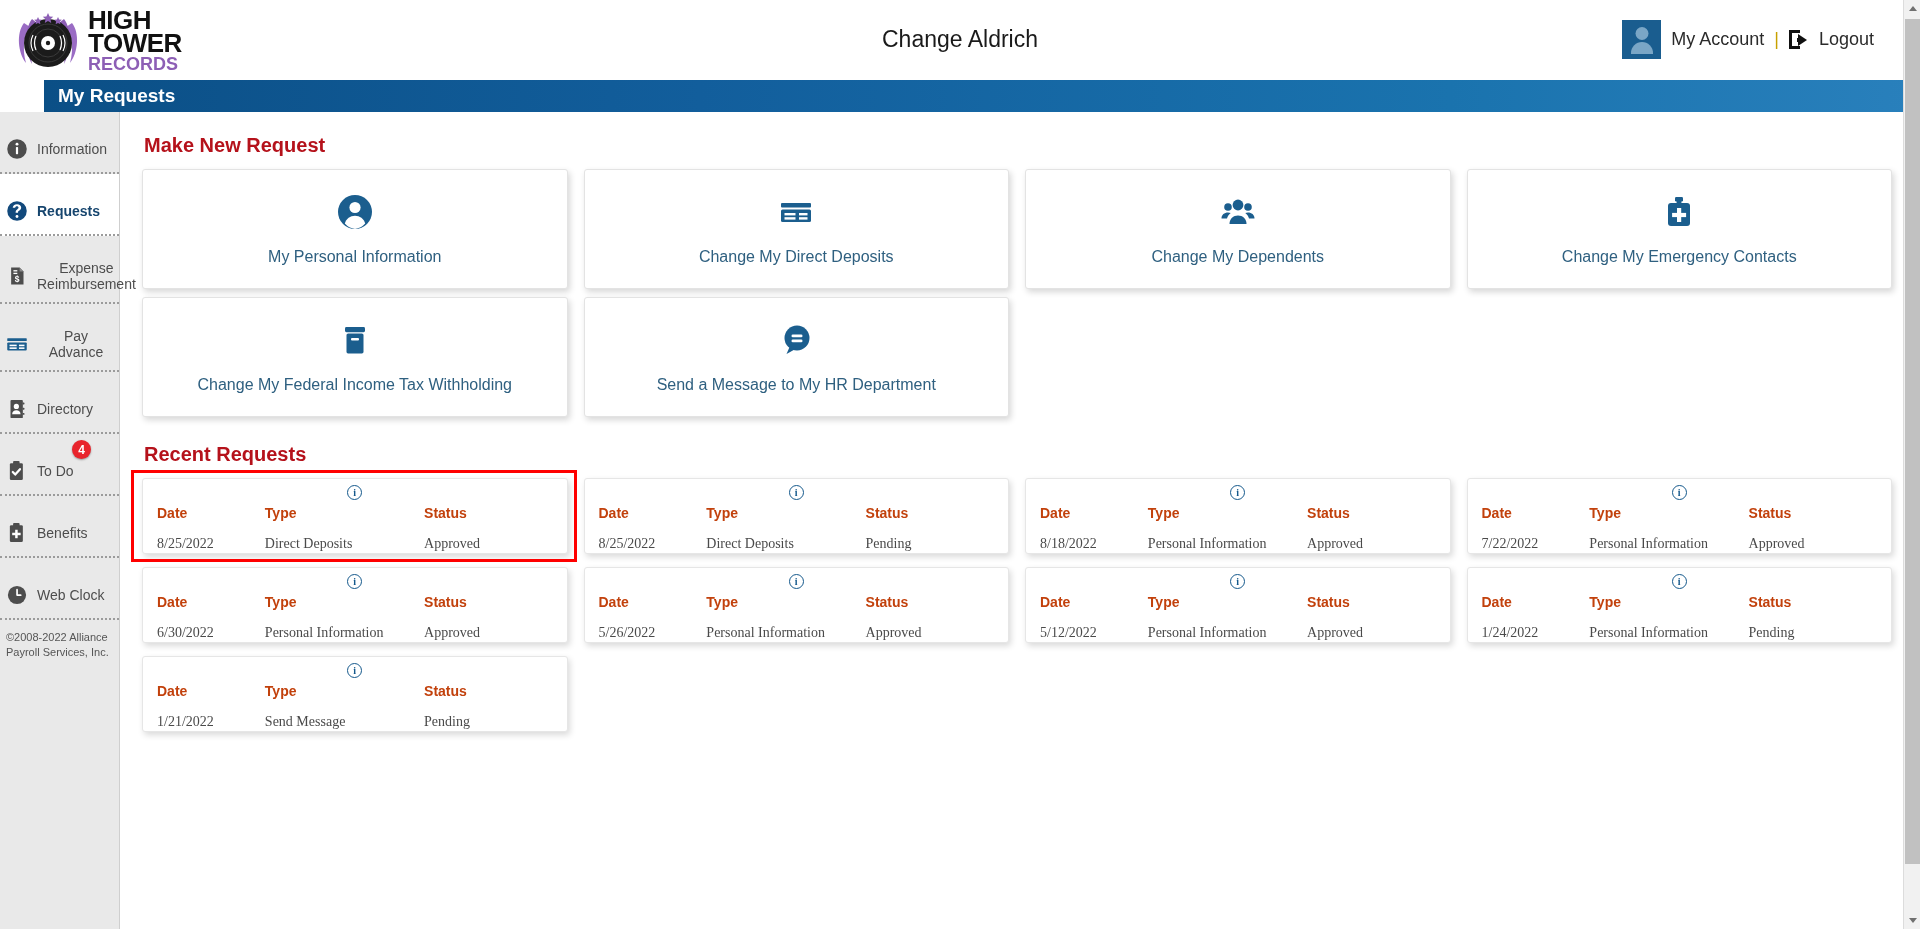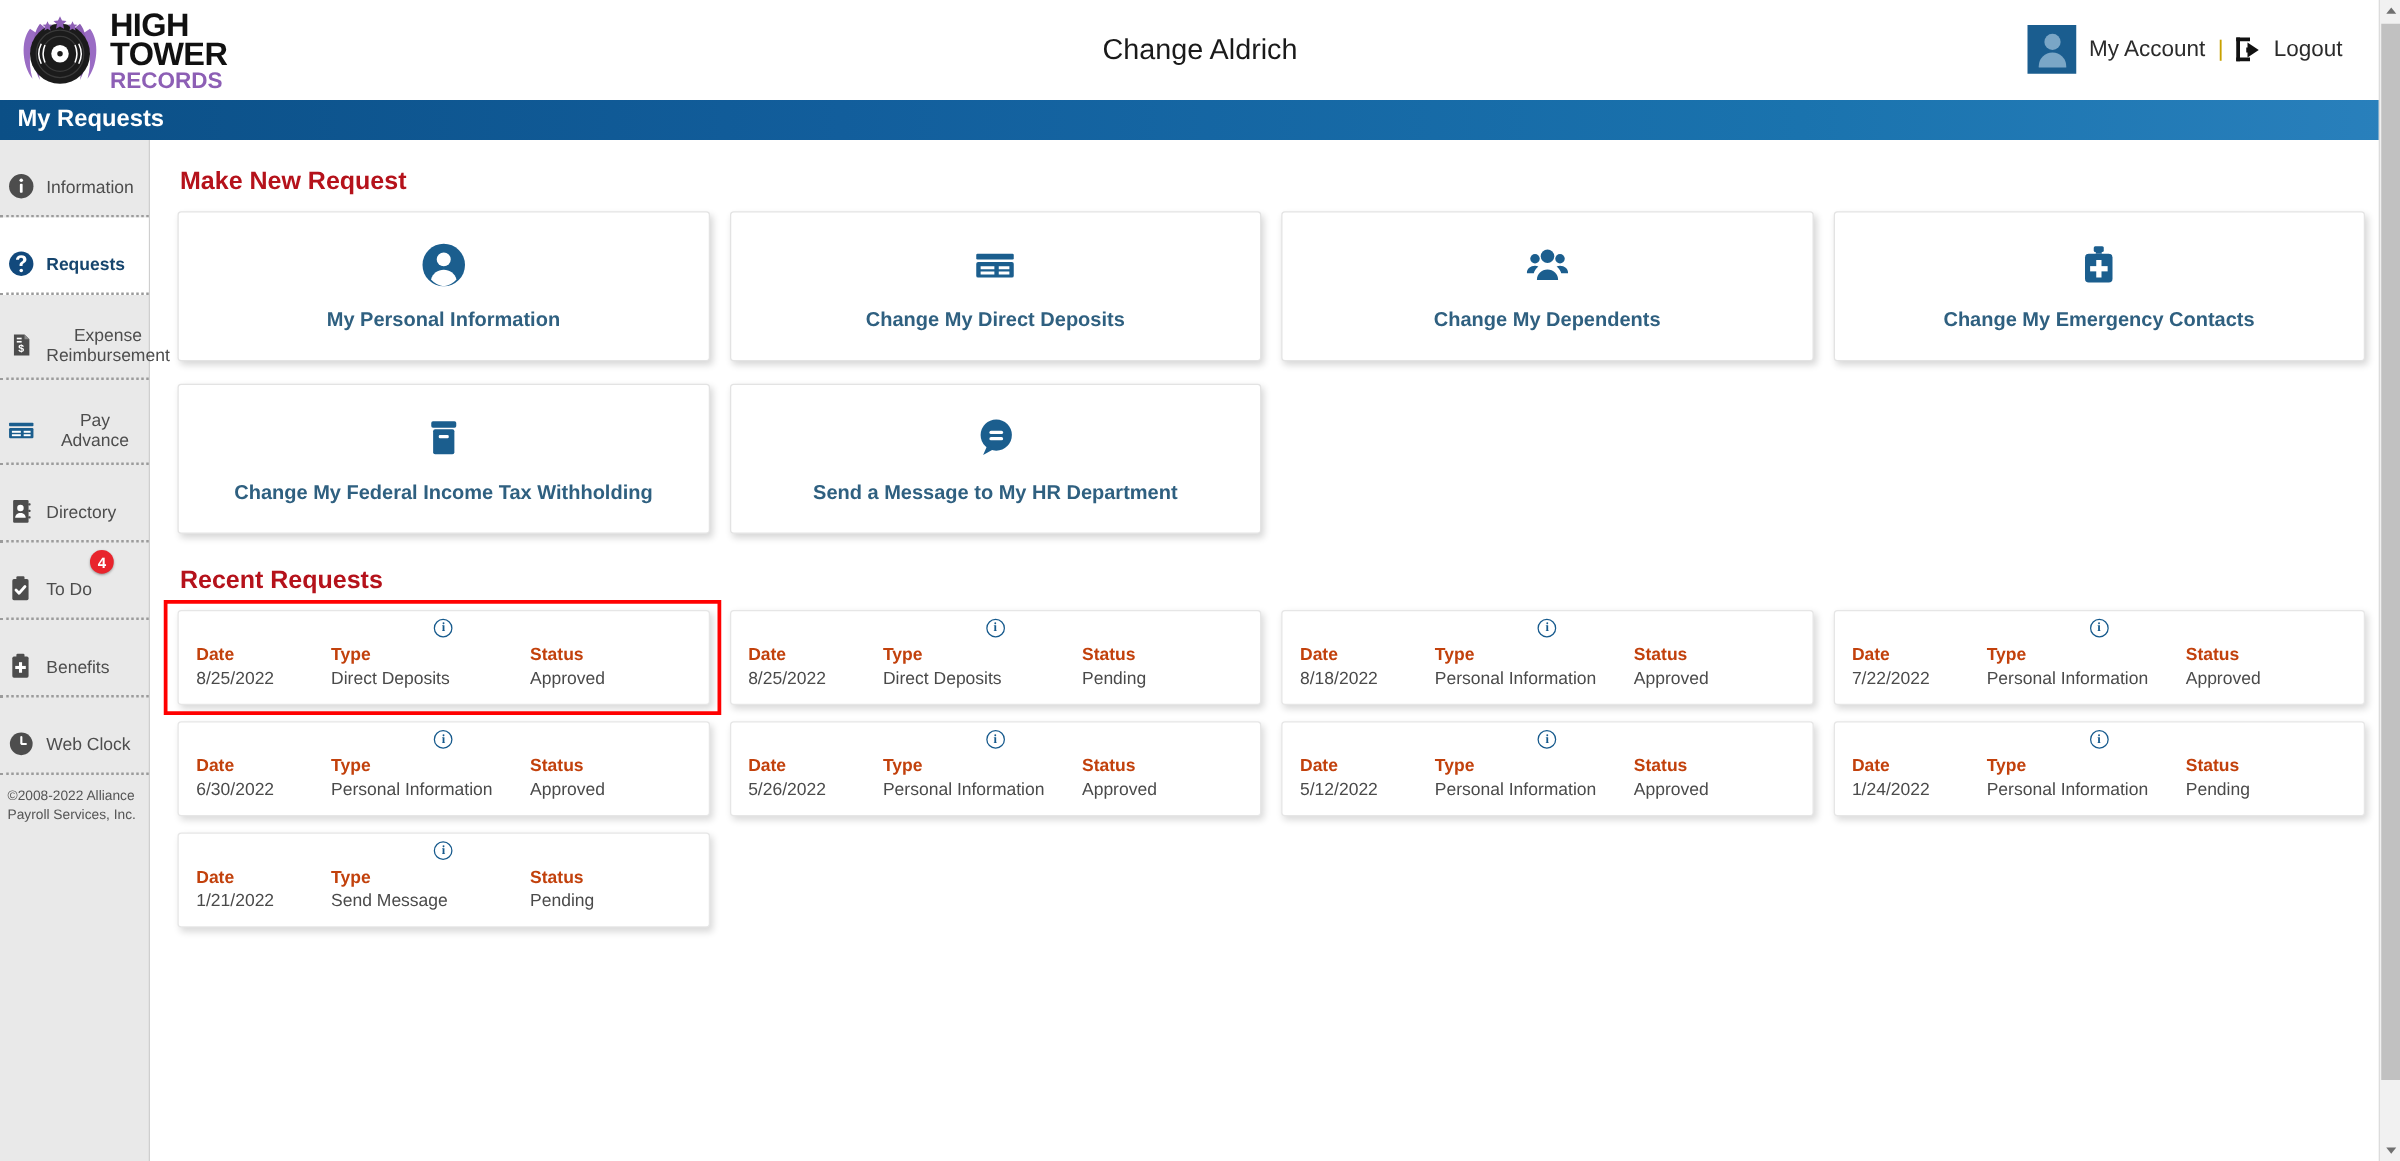--- a/index.html
+++ b/index.html
@@ -50,7 +50,7 @@
   .banner {
     height: 32px; flex: 0 0 32px;
     background: linear-gradient(to right, #0b4f86 0%, #125e9c 35%, #1a73ae 75%, #2980bc 100%);
-    display: flex; align-items: center;
+    display: flex; align-items: center; margin-left: 44px;
   }
   .banner-title { color: #fff; font-size: 19px; font-weight: 700; padding-left: 14px; }
 

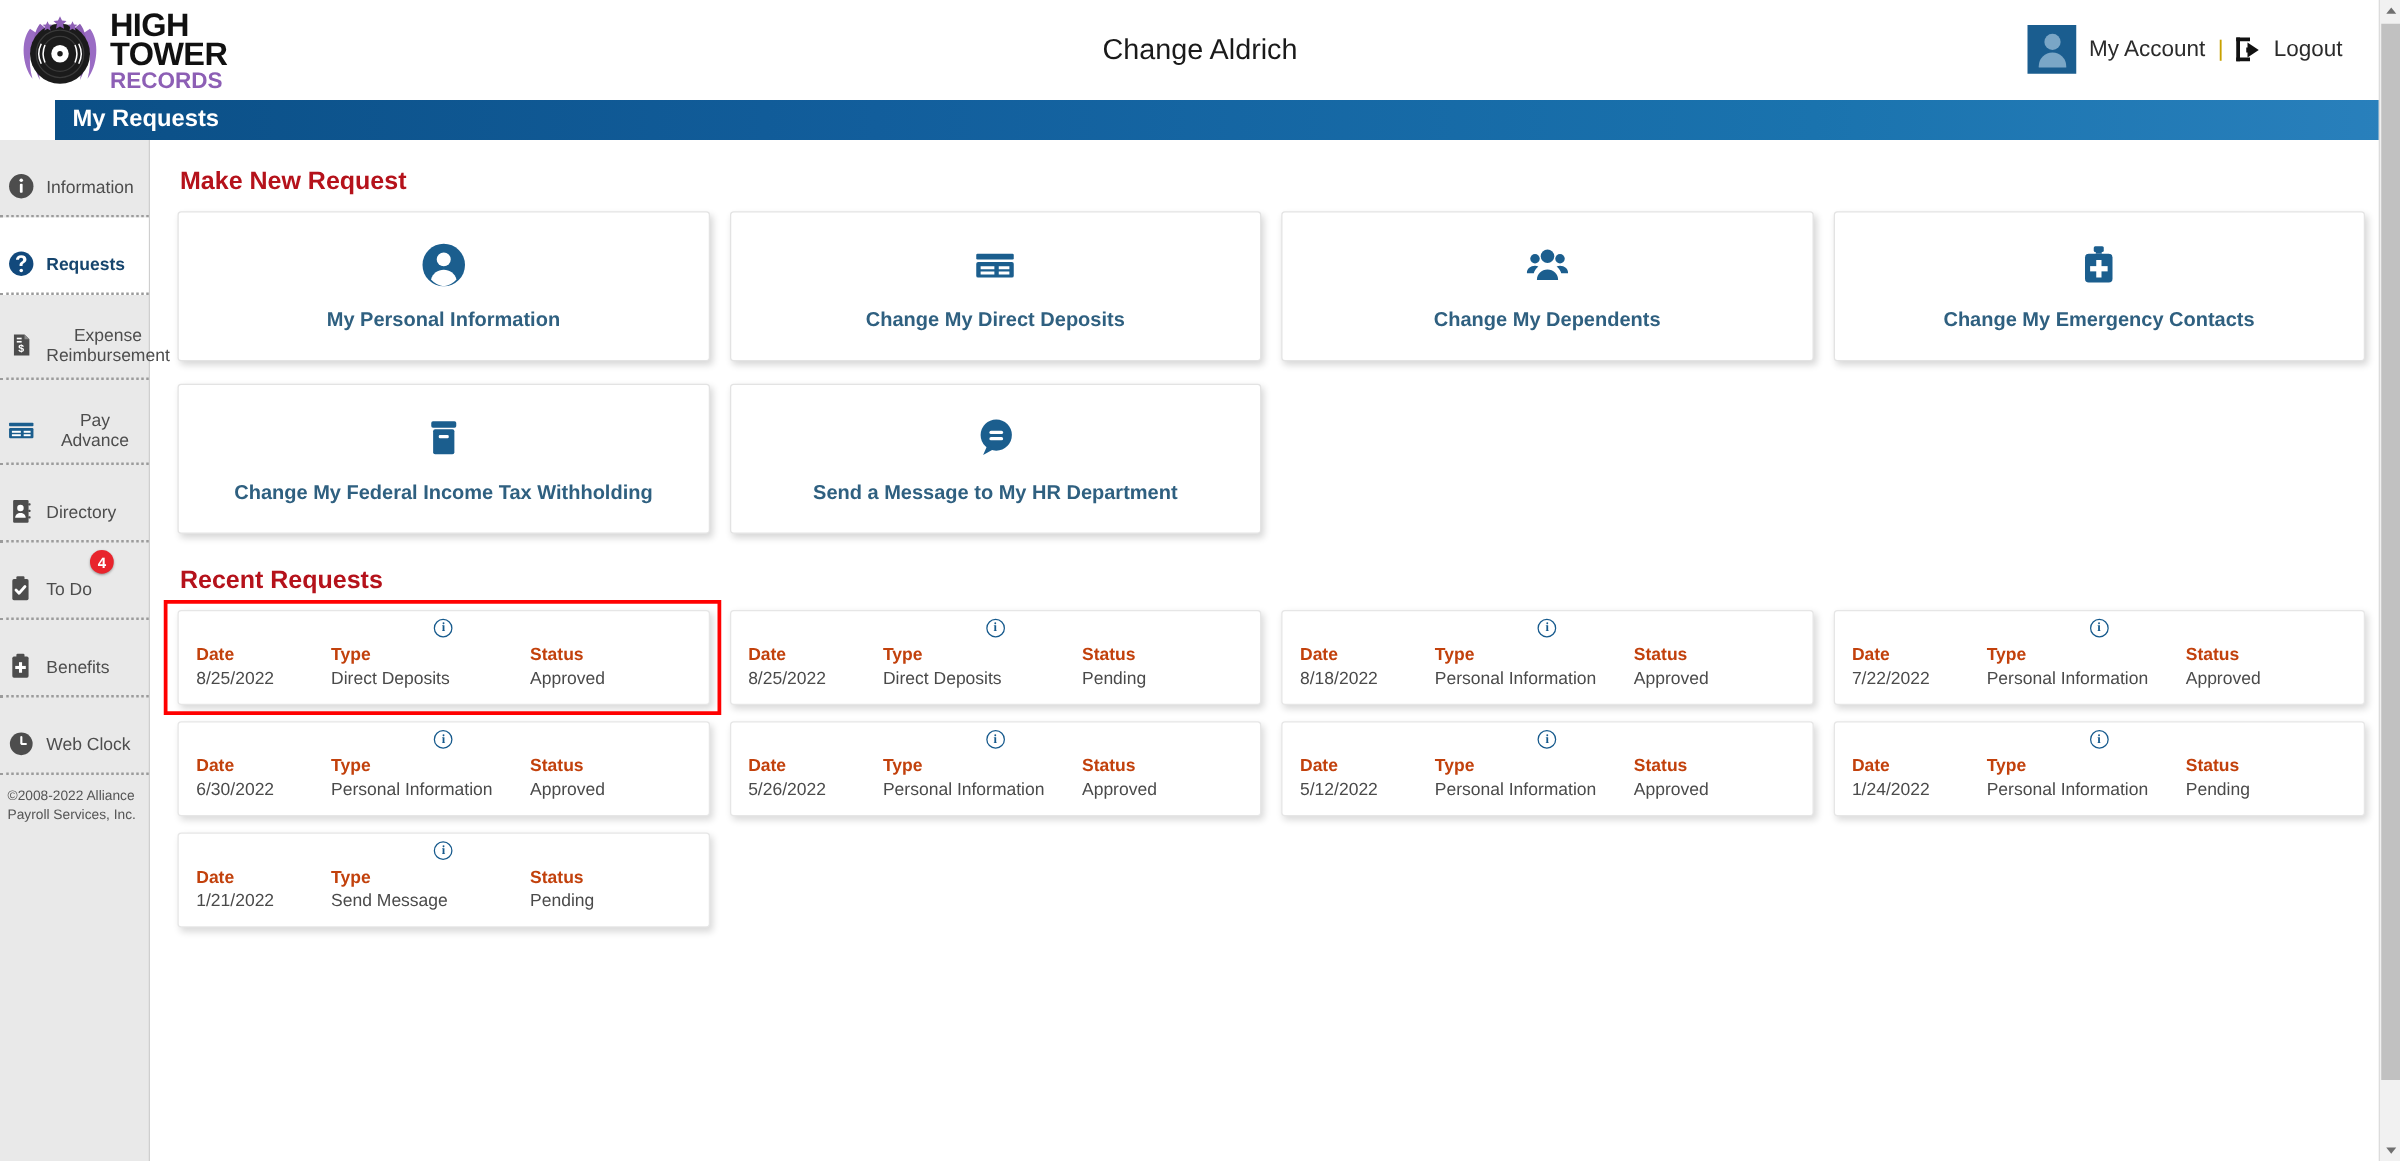--- a/index.html
+++ b/index.html
@@ -90,7 +90,7 @@
   }
   .section-title.recent { margin-top: 26px; }
 
-  .card-grid { display: grid; grid-template-columns: repeat(4, 1fr); gap: 18px 16px; font-weight: bold; }
+  .card-grid { display: grid; grid-template-columns: repeat(4, 1fr); gap: 8px 16px; }
 
   .req-card {
     background: #fff; border: 1px solid #e3e3e3; border-radius: 3px;

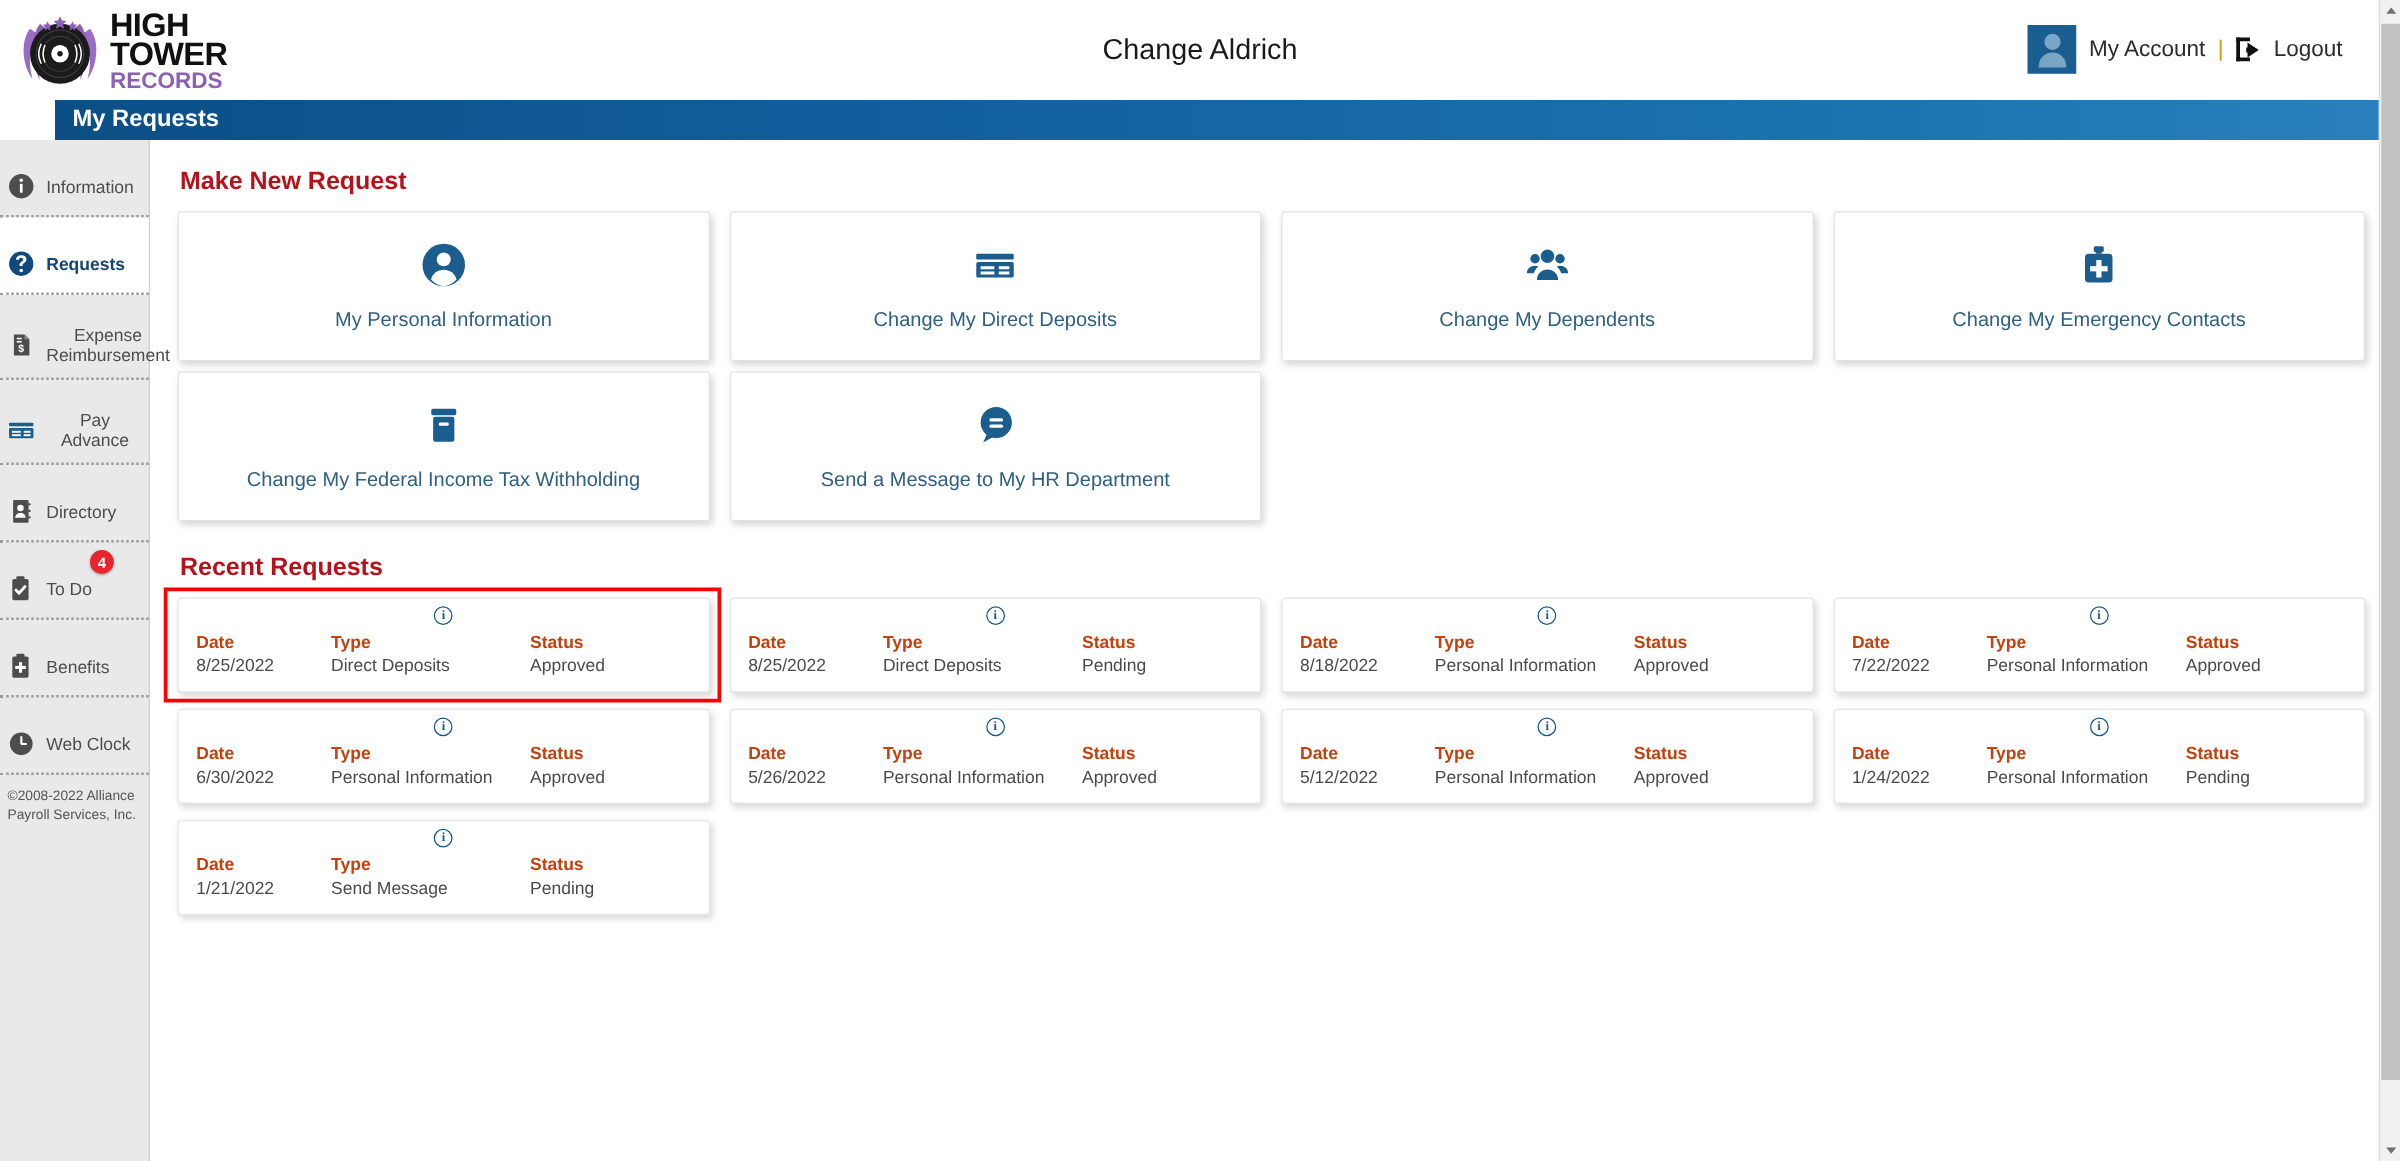--- a/index.html
+++ b/index.html
@@ -122,7 +122,7 @@
   }
   .cols { display: grid; grid-template-columns: 1.05fr 1.55fr 1.25fr; margin-top: 2px; }
   .col-head { font-size: 14px; font-weight: 700; color: #c2410c; }
-  .col-val { font-size: 14px; color: #4a4a4a; margin-top: 3px; }
+  .col-val { font-size: 14px; color: #4a4a4a; margin-top: 15px; font-family: Liberation Serif, serif; }
 
   
   .scrollbar {

